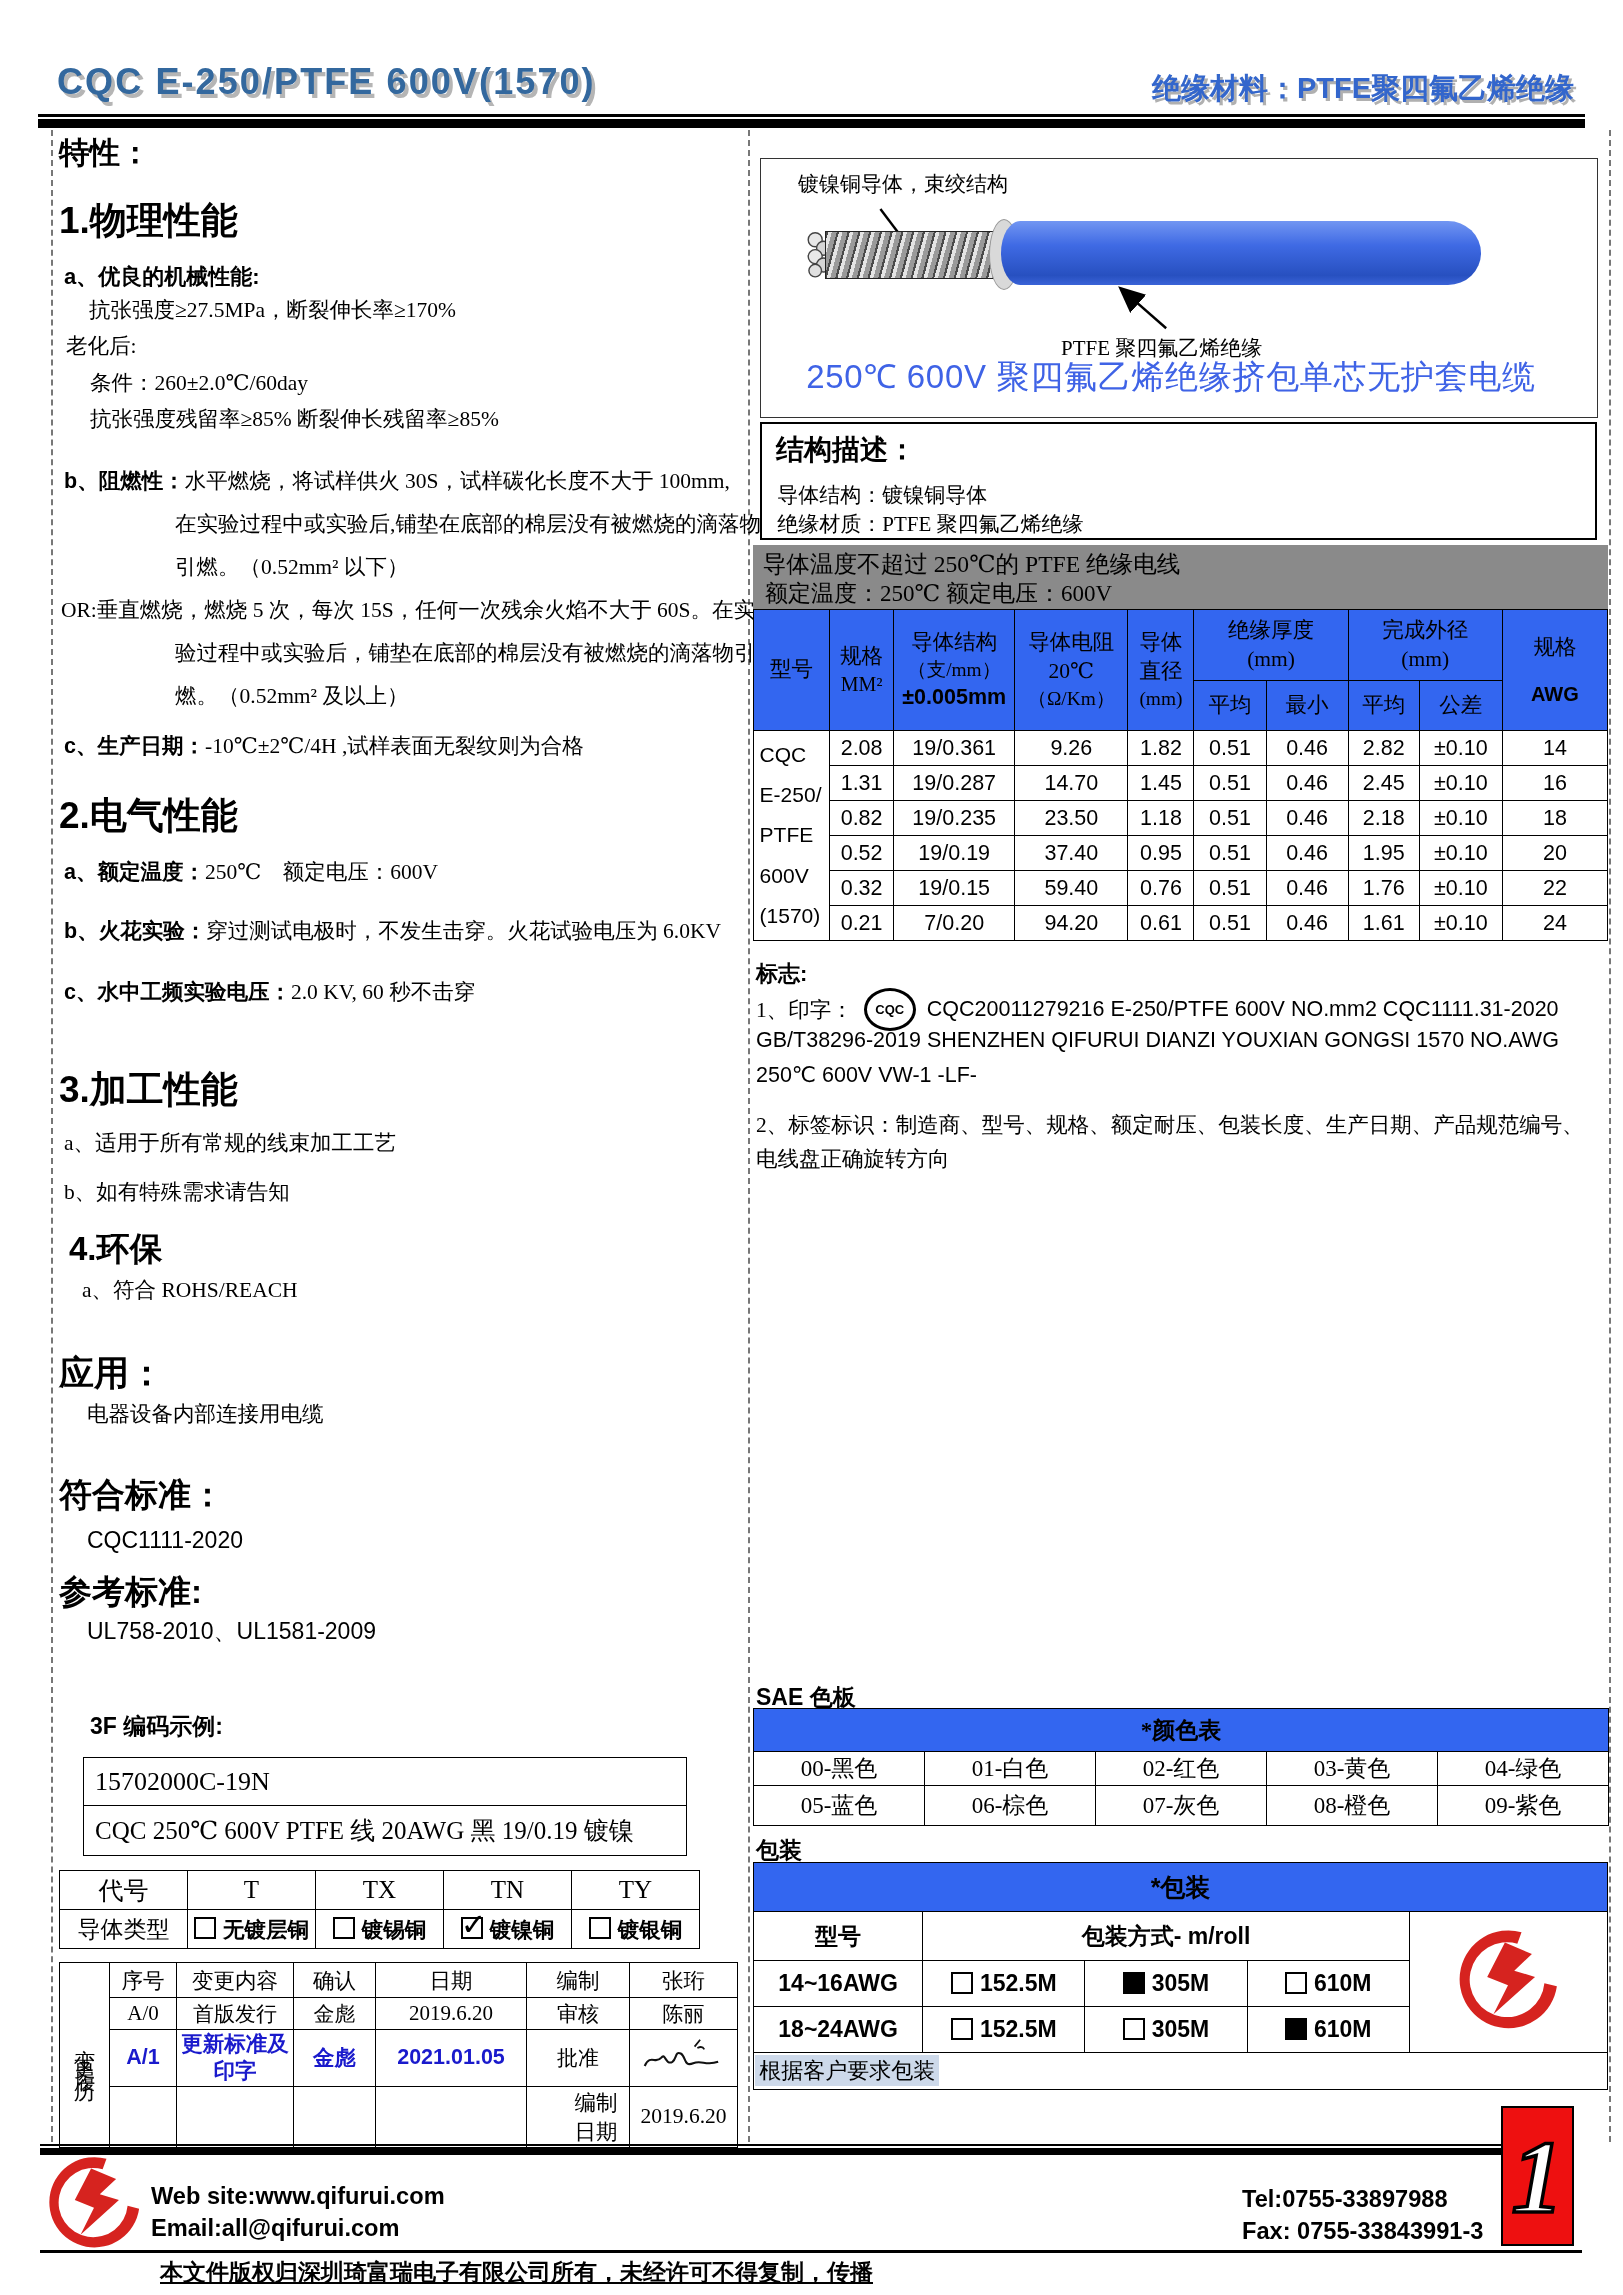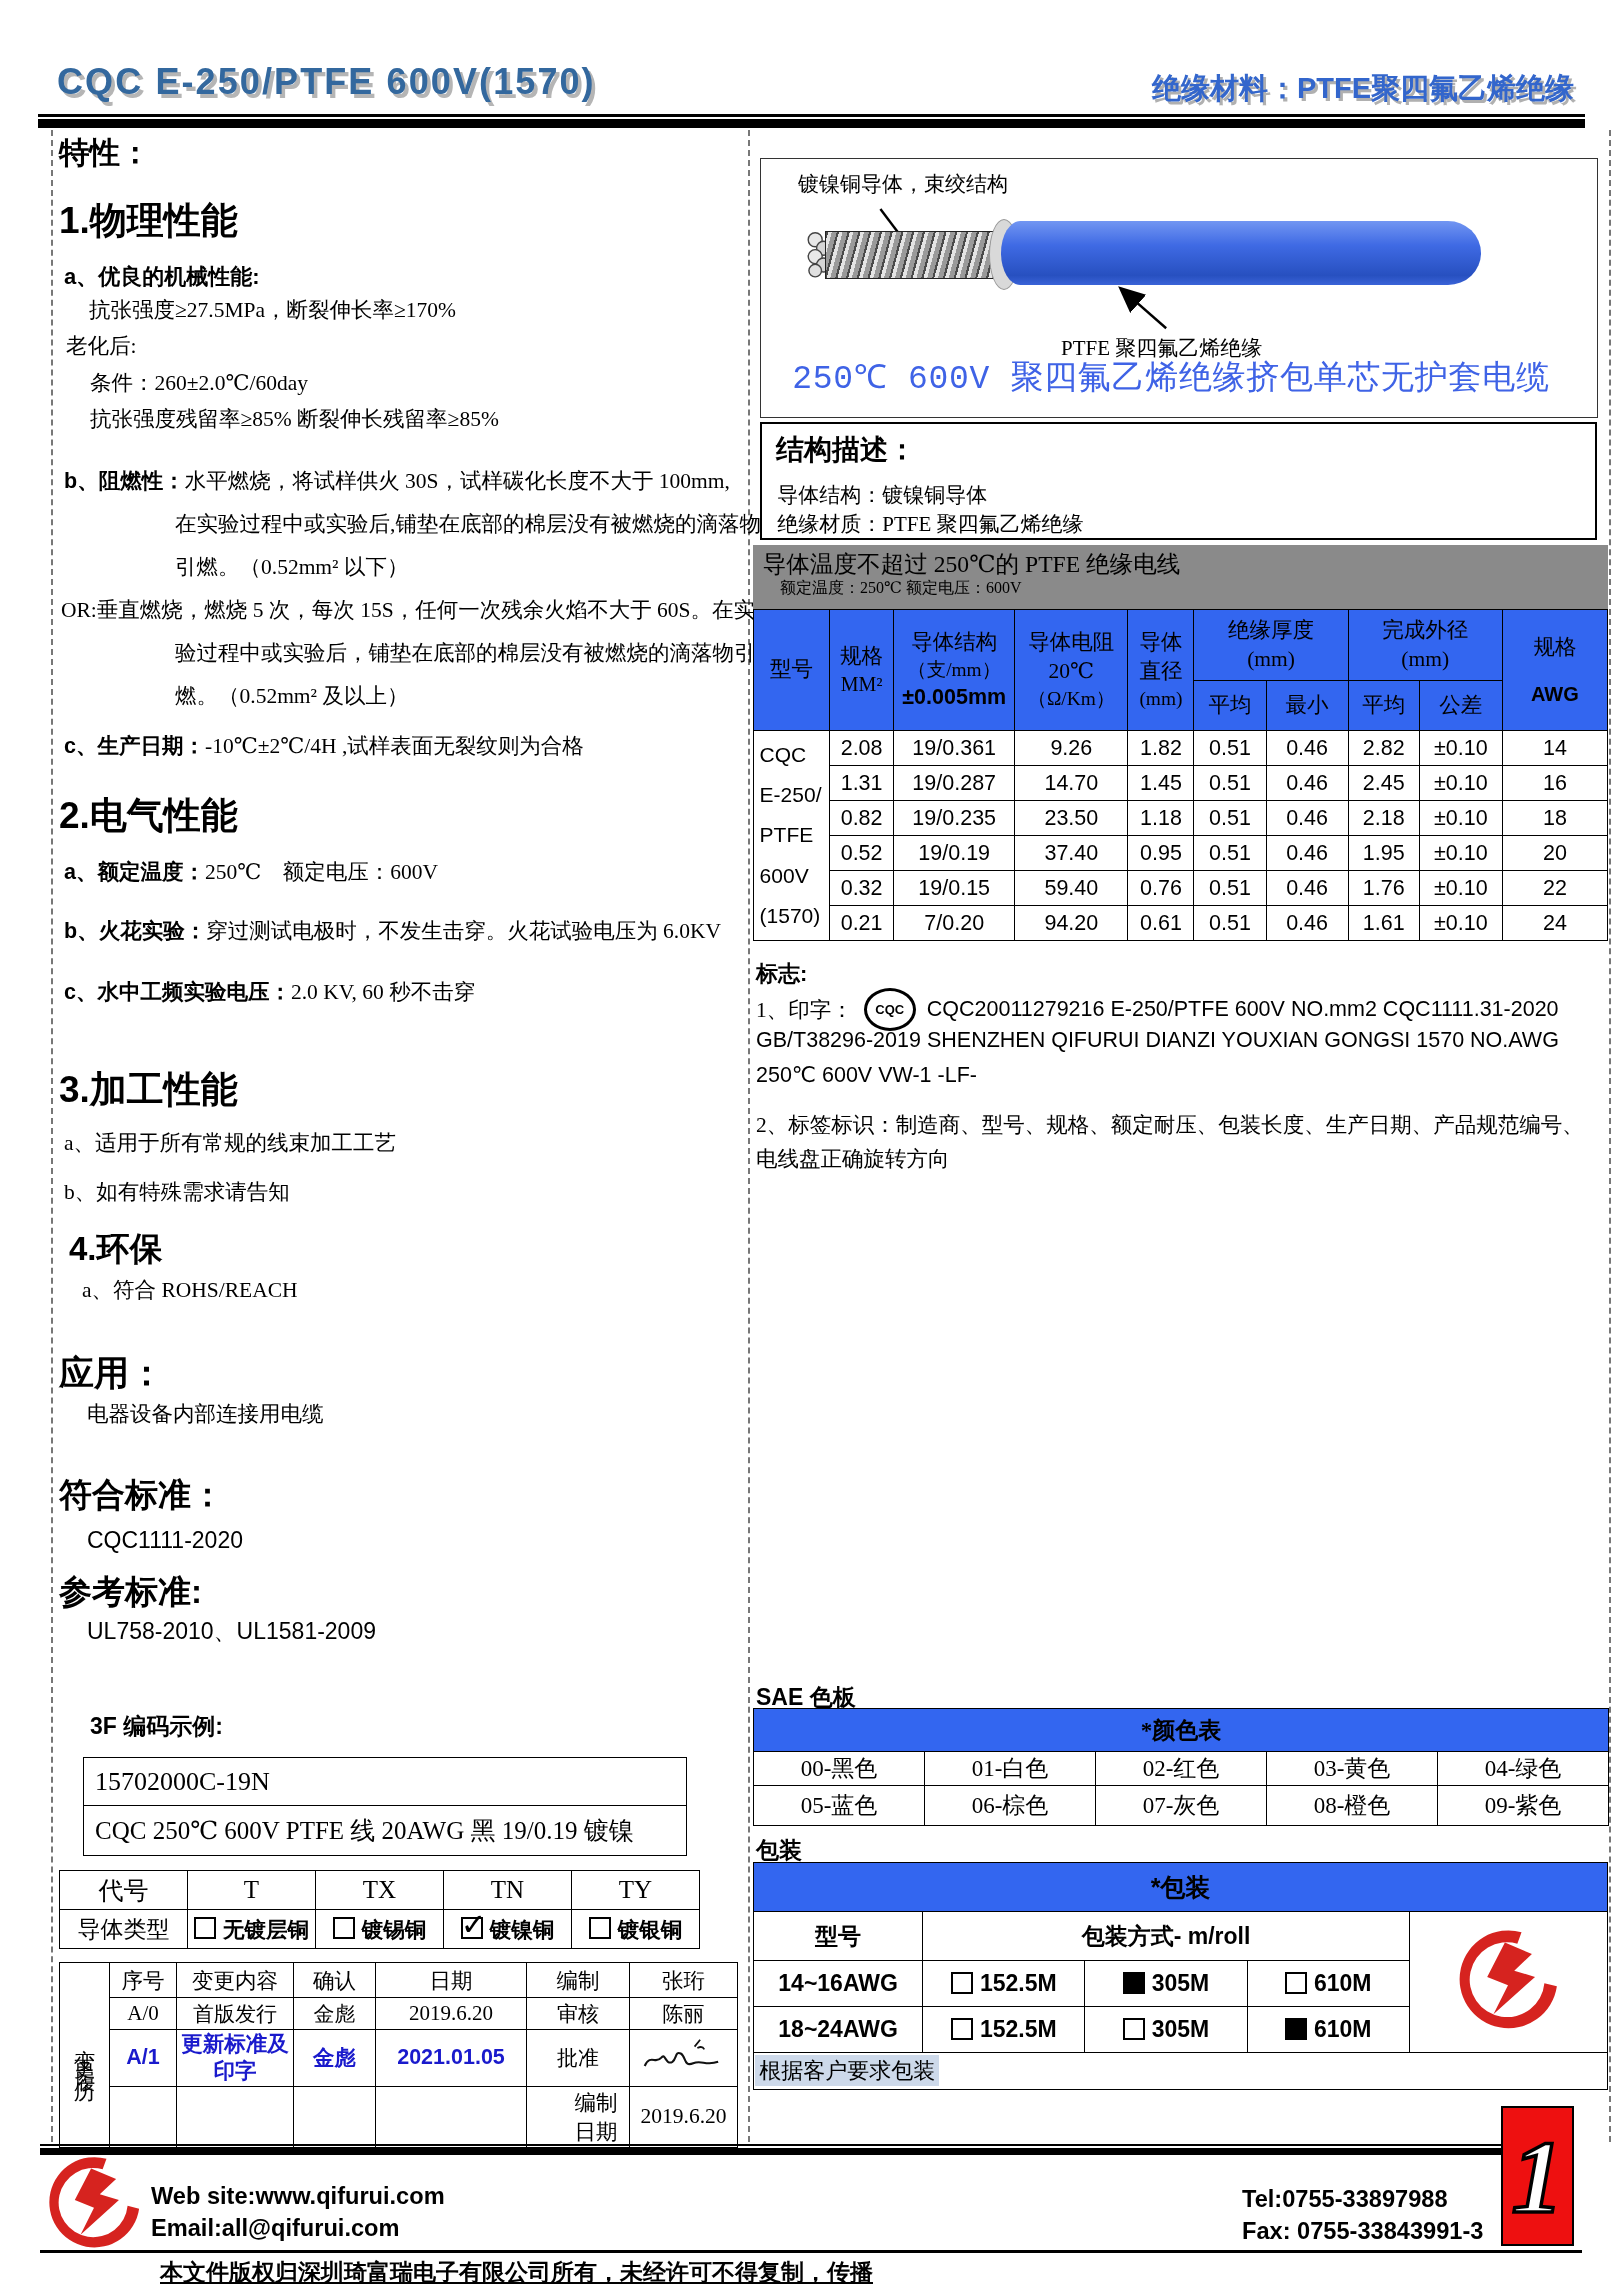--- a/index.html
+++ b/index.html
@@ -48,7 +48,7 @@
      background:linear-gradient(180deg,#7296f2 0%,#3f6ae4 38%,#2750c0 85%,#3a63d8 100%);
      border-radius:19.4px 33px 33px 19.4px / 50% 50% 50% 50%;}
   .illu-title{position:absolute;left:0;right:16px;top:194px;text-align:center;font-size:33px;
-     color:#3F63E6;font-family:Liberation Mono, monospace;letter-spacing:0.7px;white-space:nowrap;}
+     color:#3F63E6;font-family:Liberation Sans, sans-serif;letter-spacing:0.7px;white-space:nowrap;}
   .struct-box{left:760px;top:422px;width:833px;height:114px;border:2.1px solid #000;}
   .gray-banner{left:753px;top:545px;width:855px;height:64px;background:#8A8A8A;}
   .spec{position:absolute;left:753px;top:609px;width:855px;}

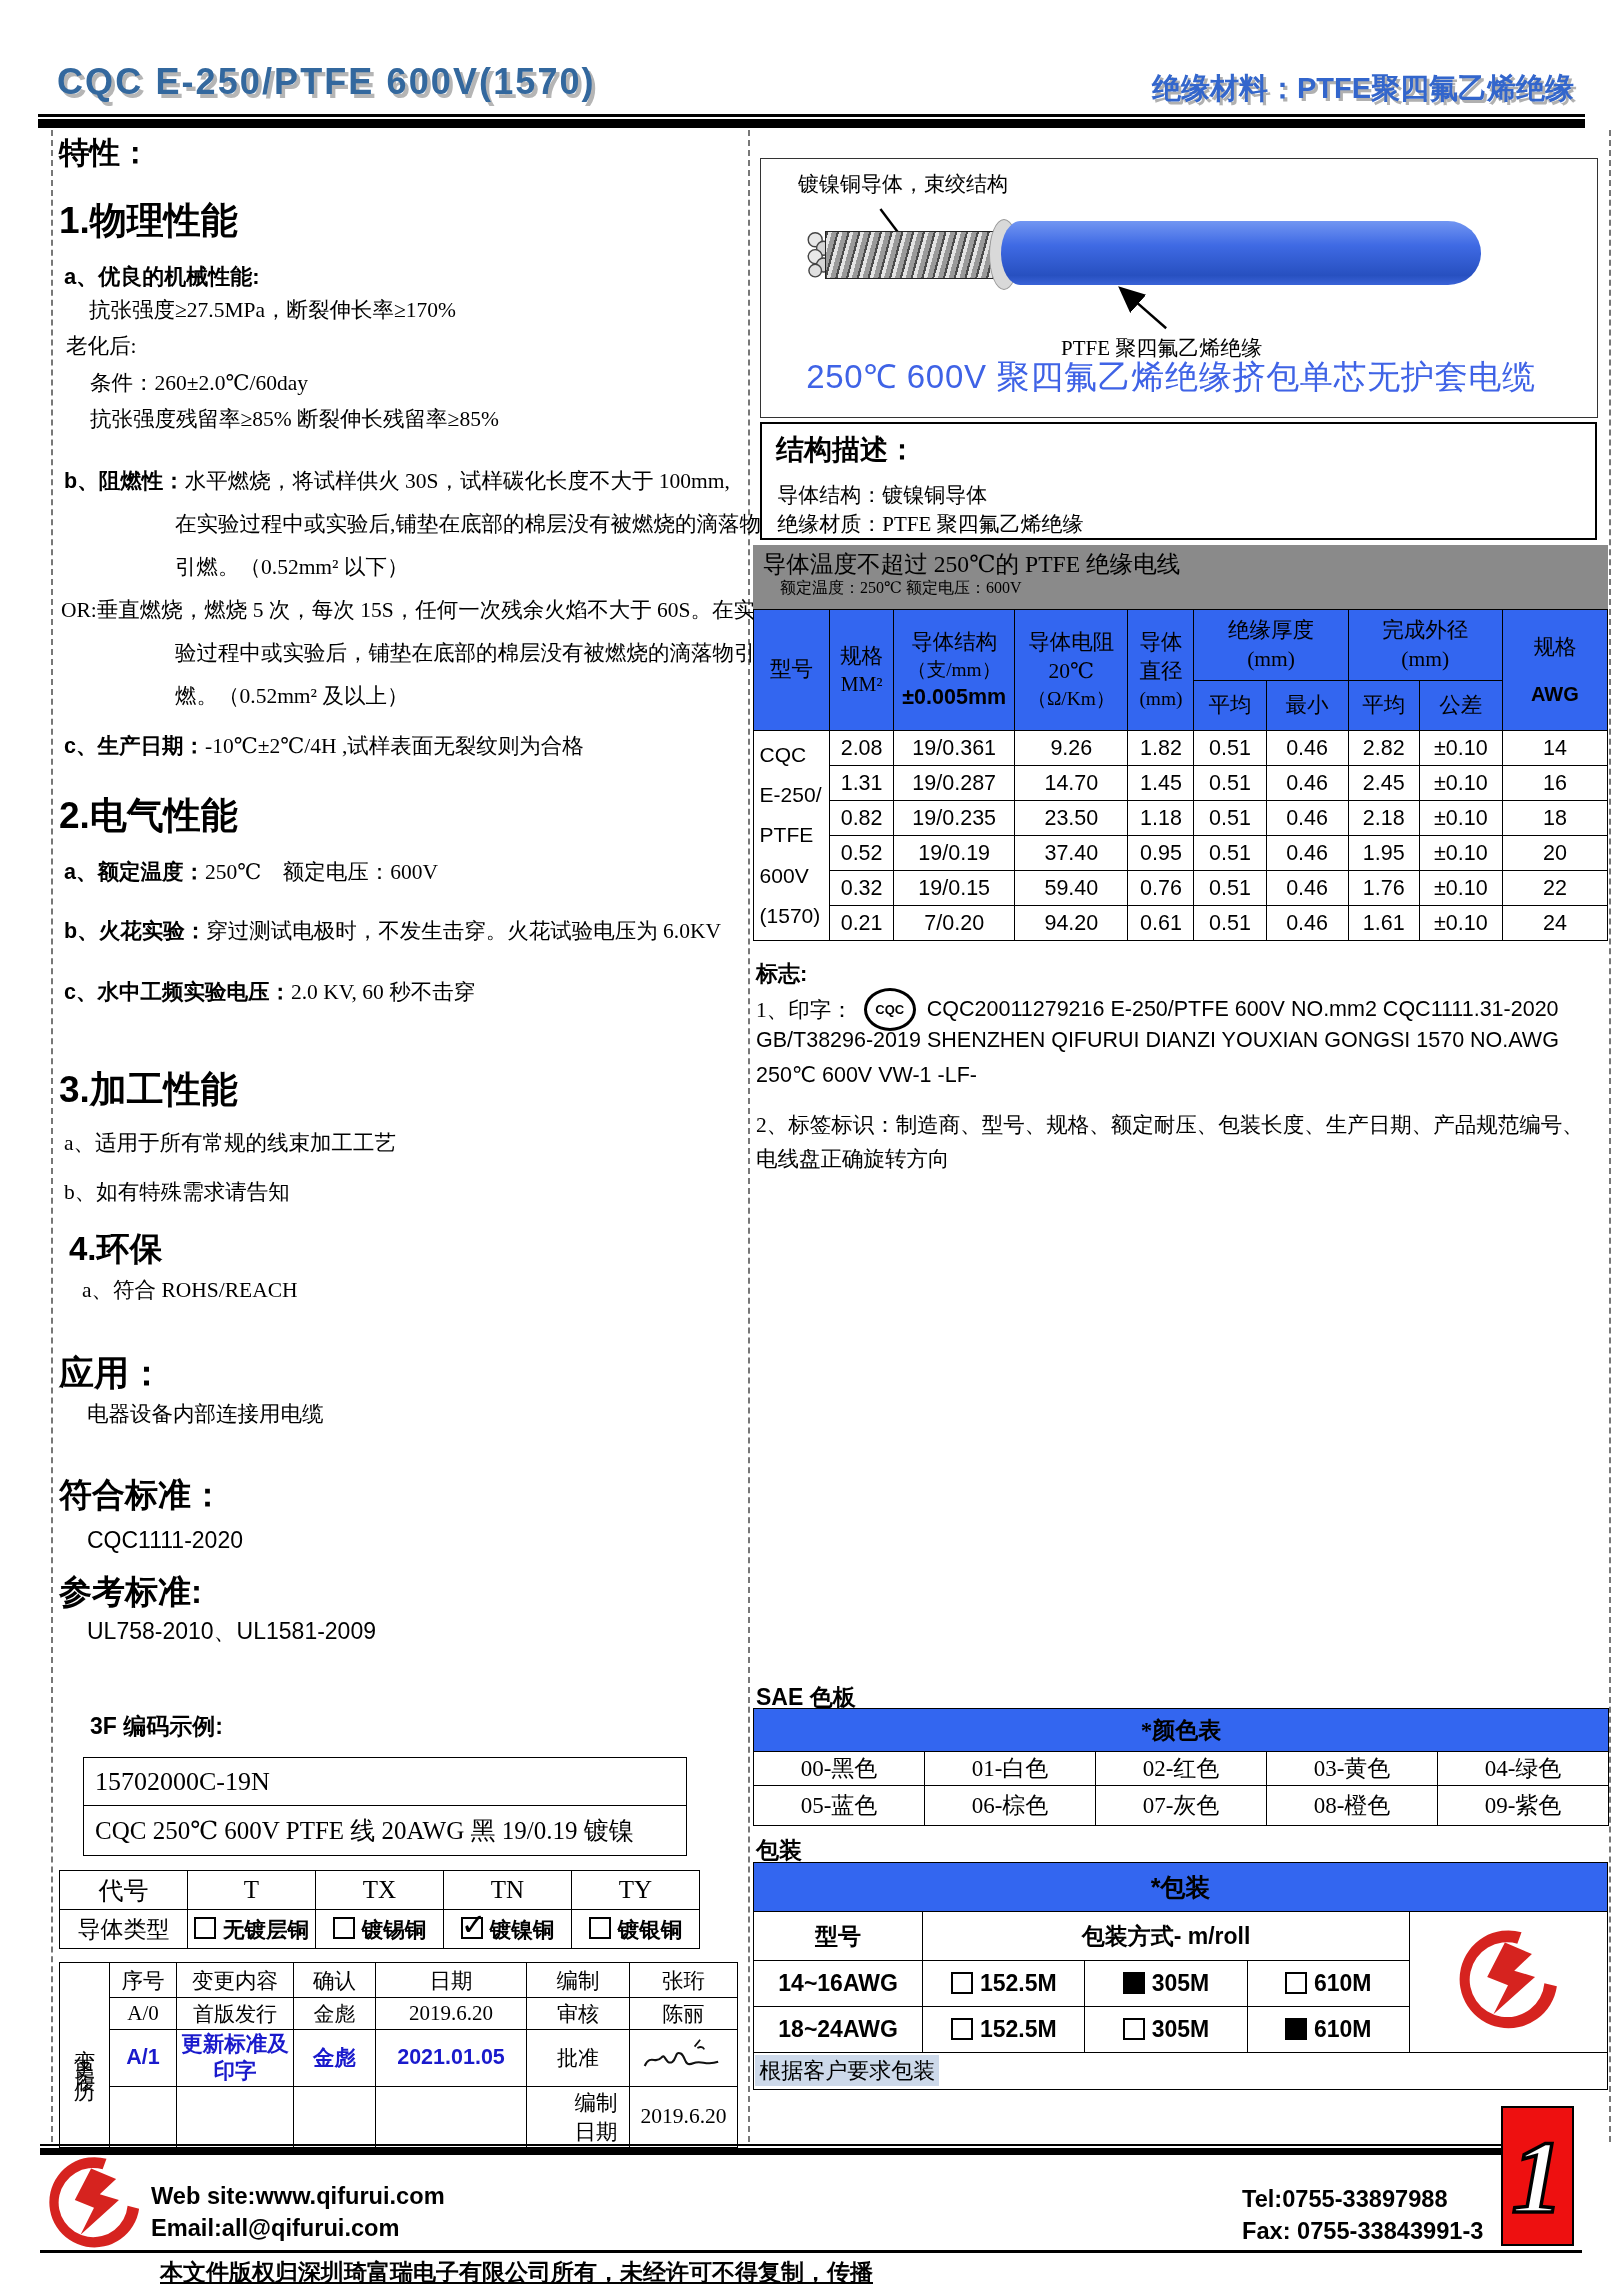--- a/index.html
+++ b/index.html
@@ -248,7 +248,7 @@
 
   <div class="abs gray-banner">
     <div class="abs serif" style="left:9.7px;top:2.8px;font-size:23.6px;">导体温度不超过 250℃的 PTFE 绝缘电线</div>
-    <div class="abs serif" style="left:27px;top:33px;font-size:16px;text-align:center;">额定温度：250℃  额定电压：600V</div>
+    <div class="abs serif" style="left:12px;top:33px;font-size:23px;text-align:center;">额定温度：250℃  额定电压：600V</div>
   </div>
 
   <table class="spec">

